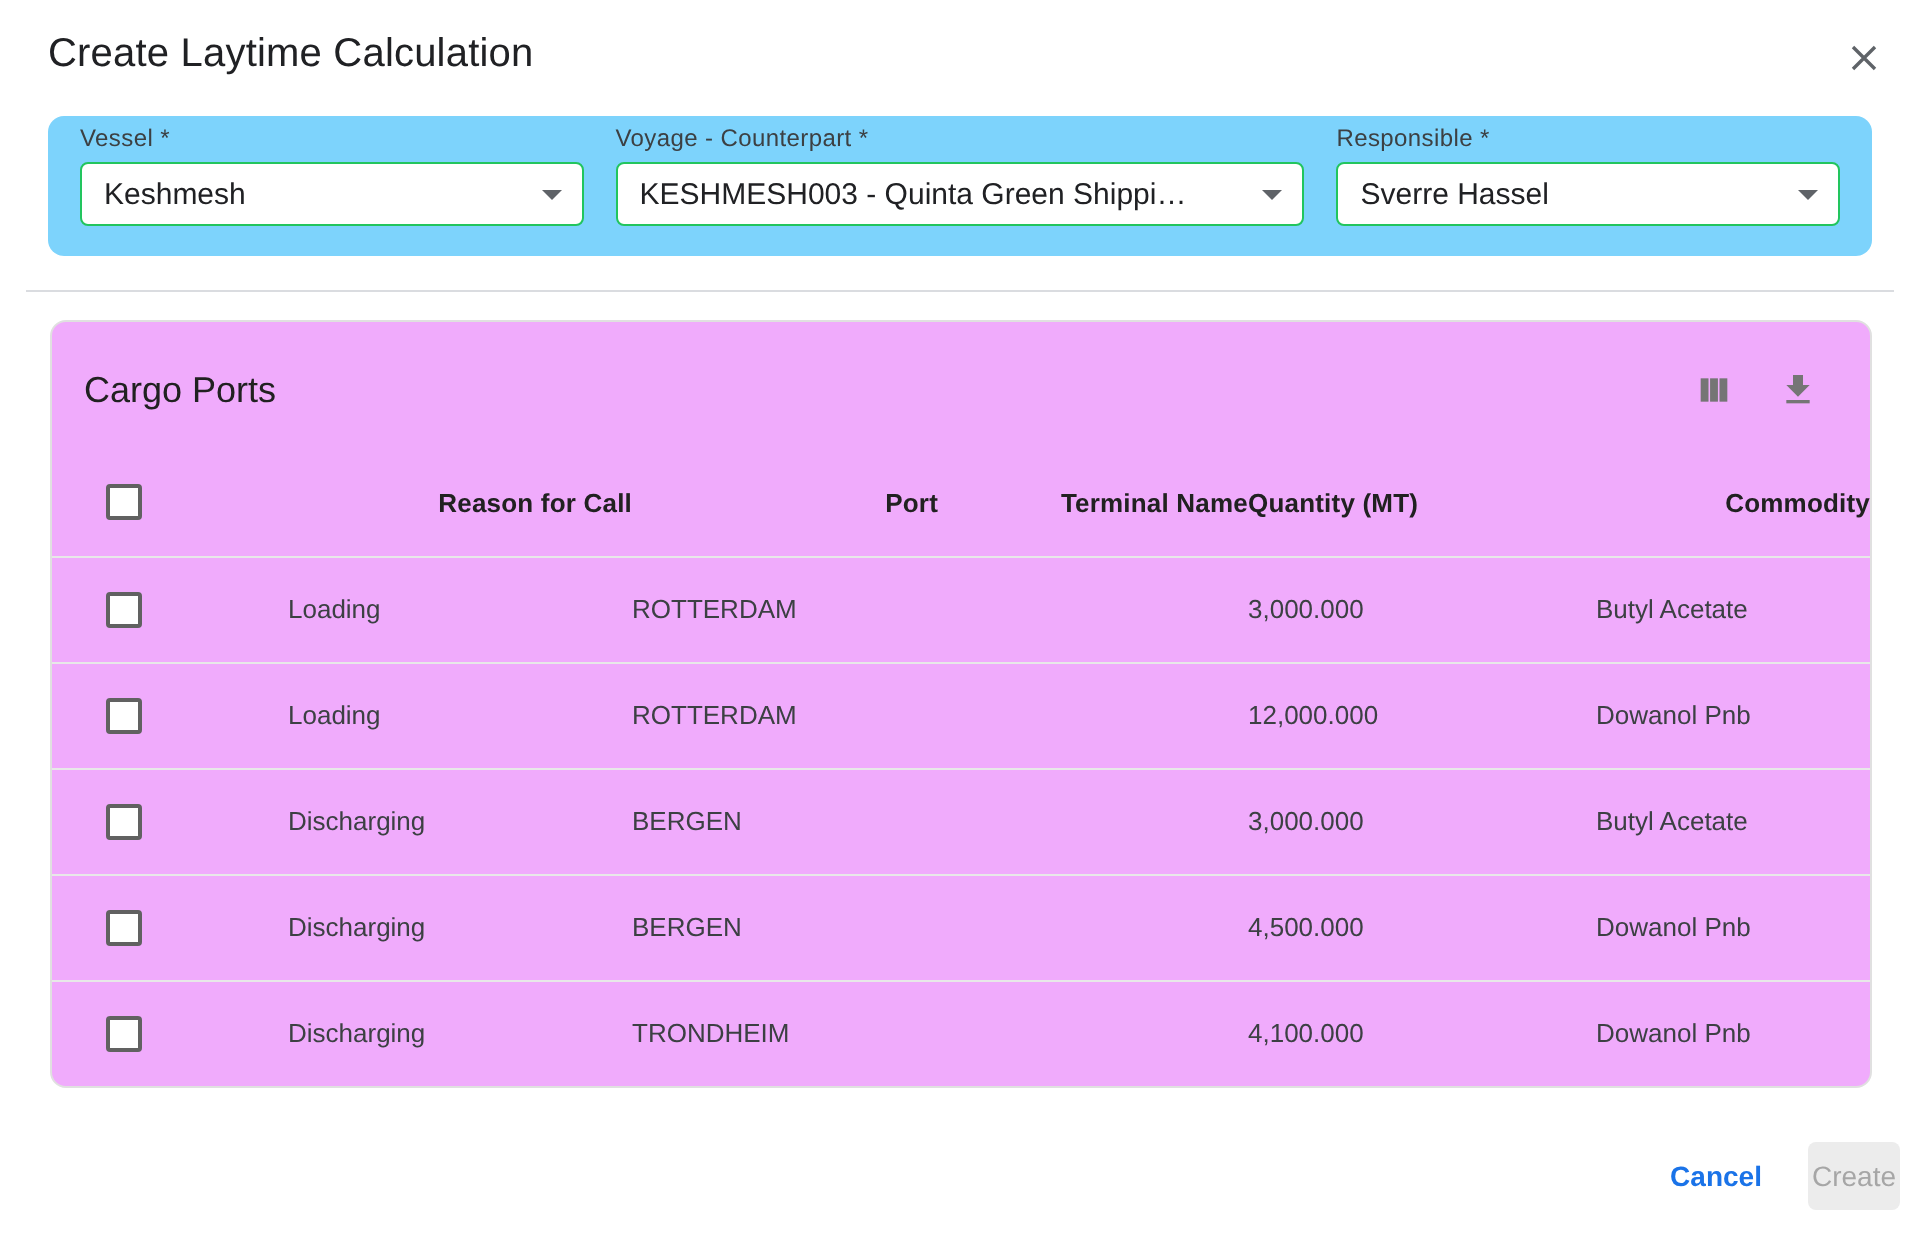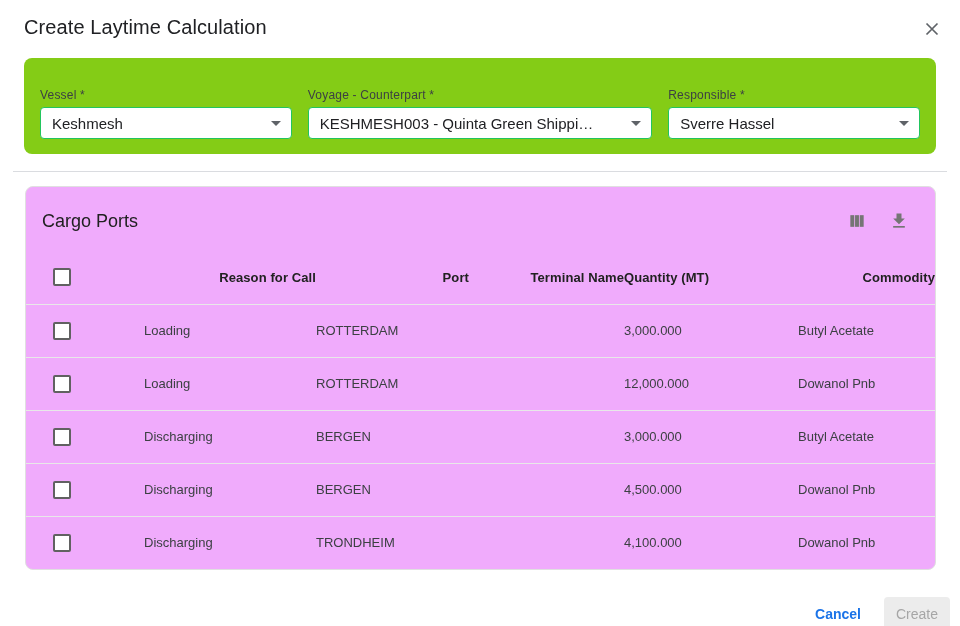--- a/index.html
+++ b/index.html
@@ -38,9 +38,9 @@
   
   .form-panel {
     margin: 18px 24px 0 24px;
-    background: #84cc16;
+    background: #7dd3fc;
     border-radius: 8px;
-    padding: 30px 16px 15px 16px;
+    padding: 4px 16px 15px 16px;
   }
   .form-grid {
     display: grid;

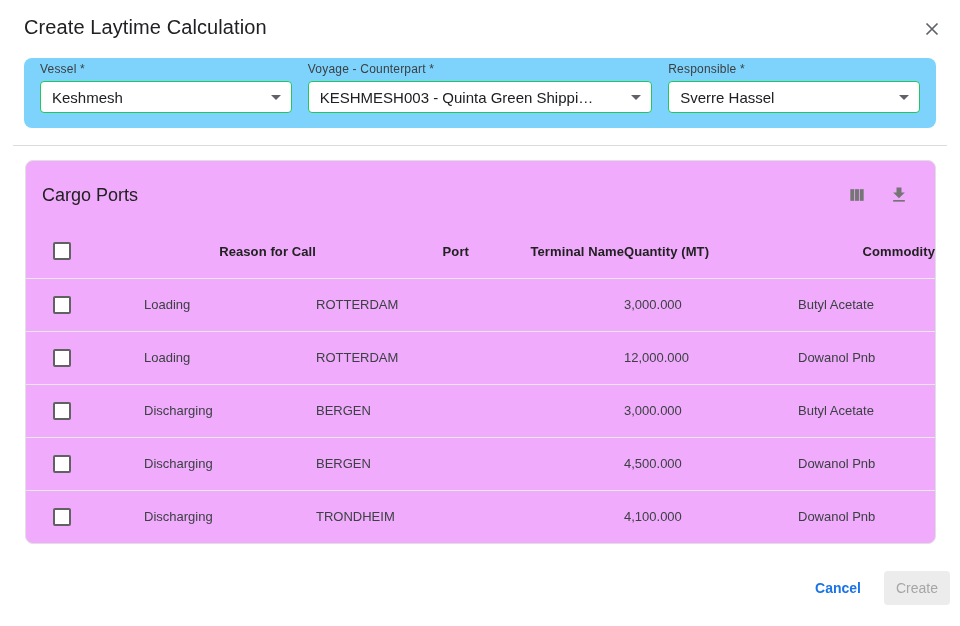--- a/index.html
+++ b/index.html
@@ -184,7 +184,7 @@
     color: #a6a6a6;
     font-size: 14px;
     font-family: "Liberation Sans", sans-serif;
-    padding: 9px 12px;
+    padding: 9px 2px;
     border-radius: 4px;
     cursor: default;
   }

